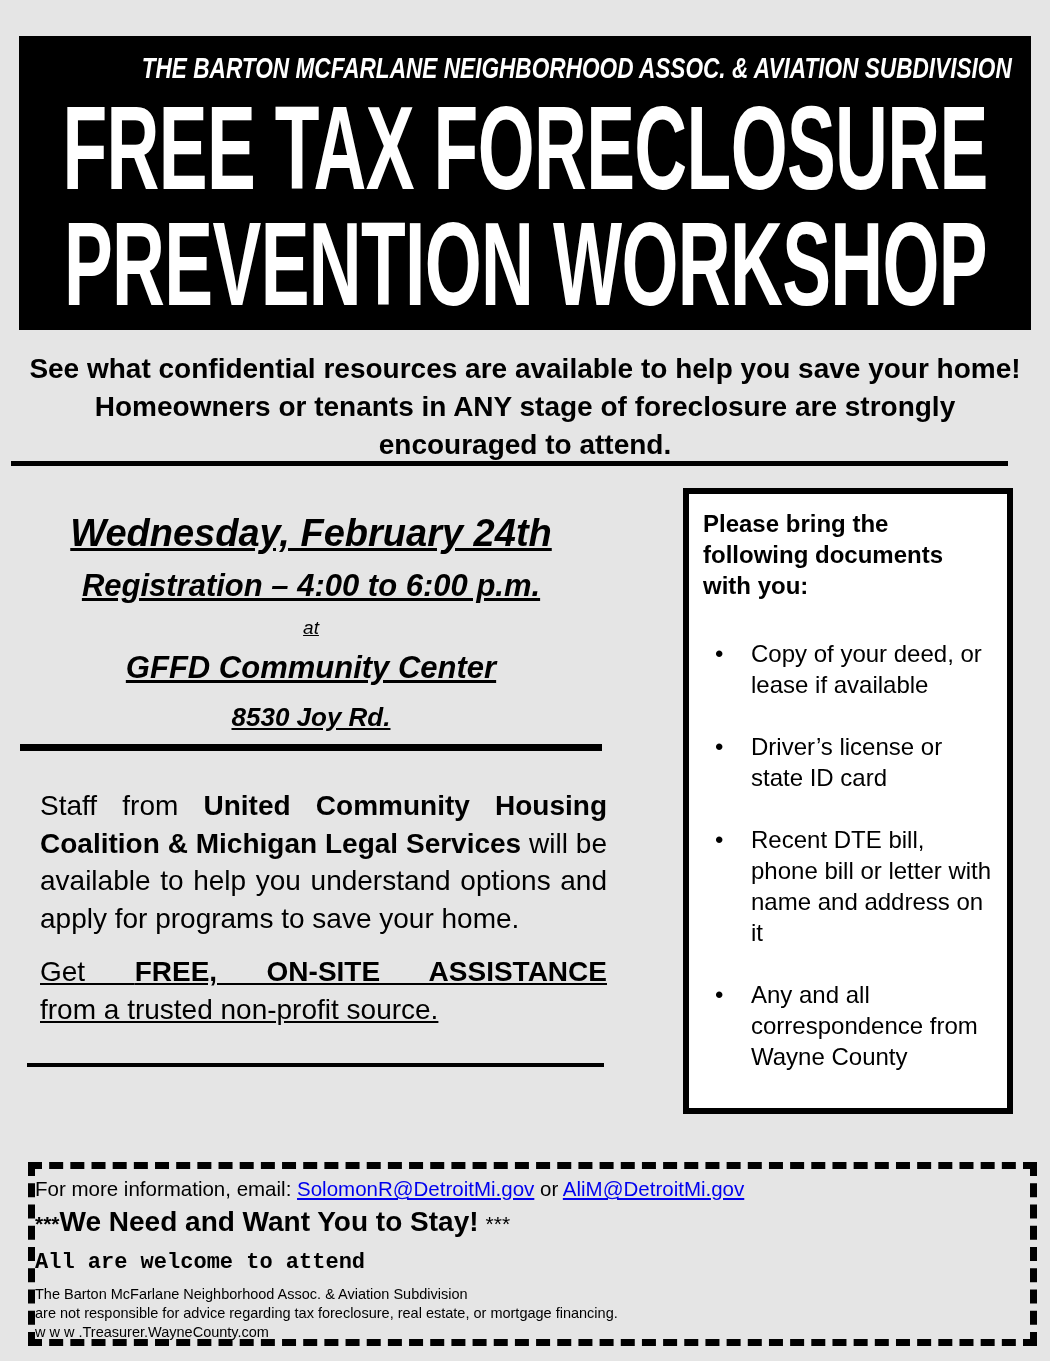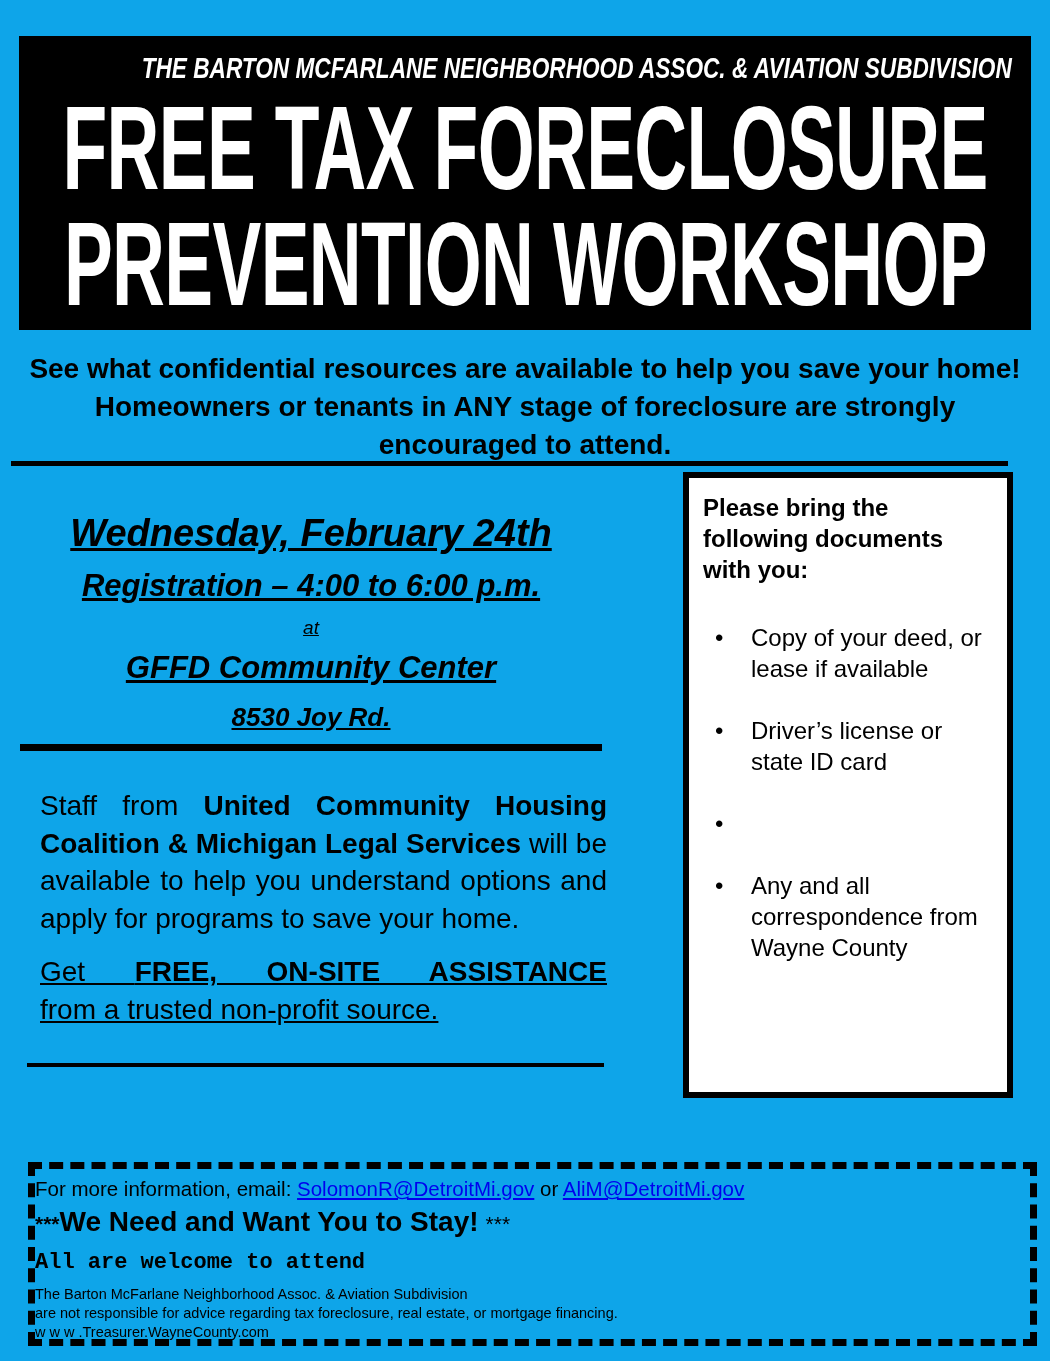--- a/index.html
+++ b/index.html
@@ -8,7 +8,7 @@
     position: relative;
     width: 1050px;
     height: 1361px;
-    background: #0ea5e9;
+    background: #e5e5e5;
     color: #000000;
     font-family: "Liberation Sans", sans-serif;
     overflow: hidden;

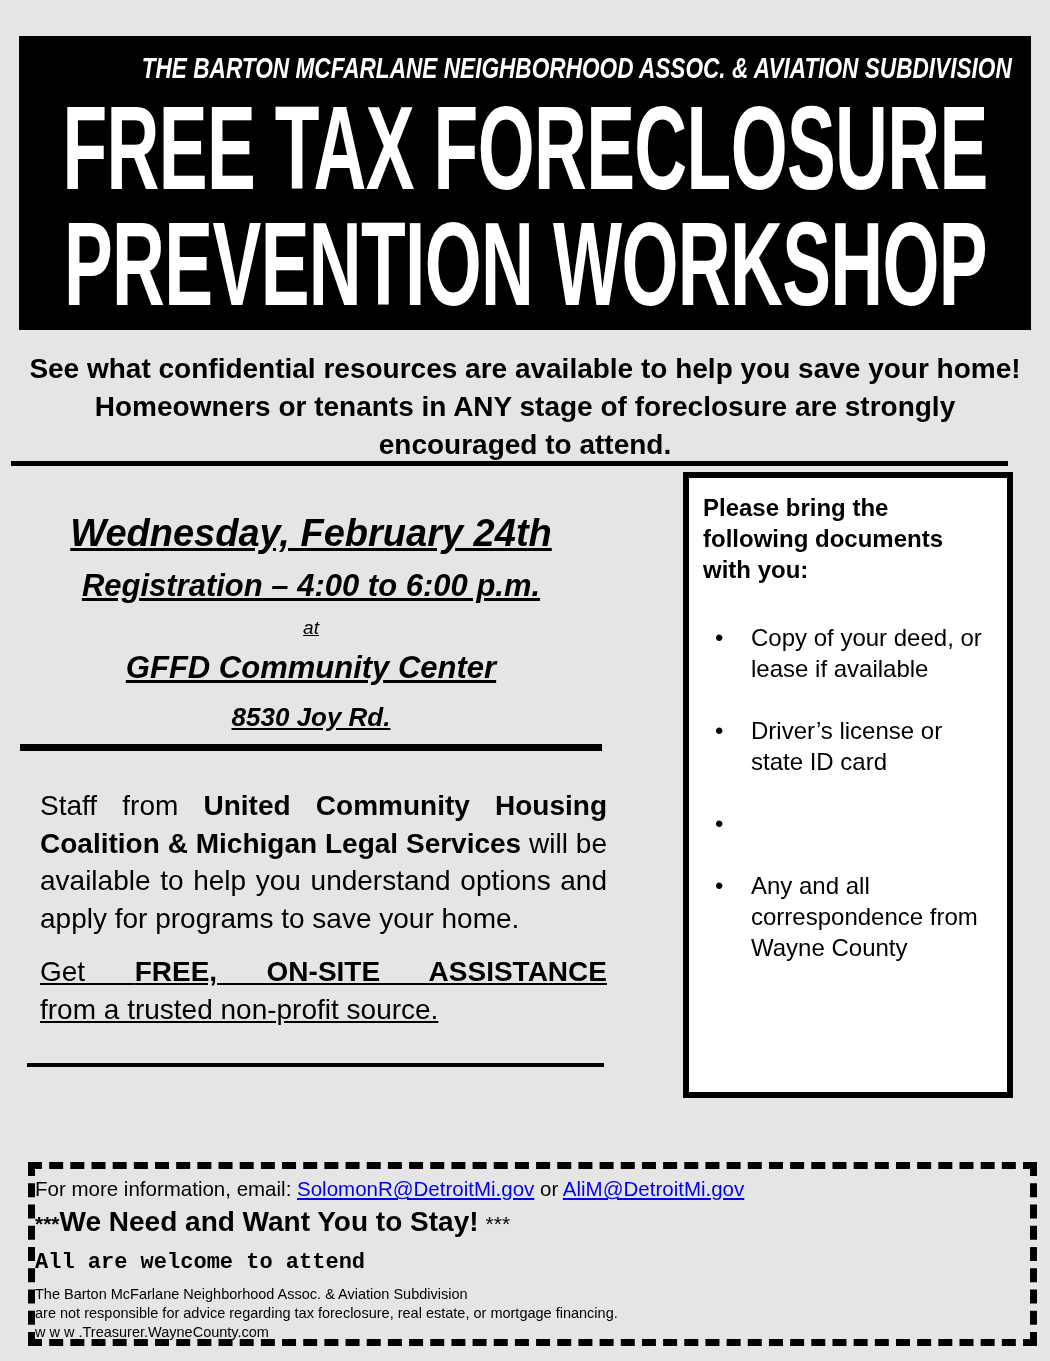--- a/index.html
+++ b/index.html
@@ -97,7 +97,7 @@
   
   .docs-box {
     position: absolute;
-    left: 683px; top: 472px;
+    left: 683px; top: 488px;
     width: 330px; height: 626px;
     border: 6px solid #000000;
     padding: 14px 10px 0 14px;

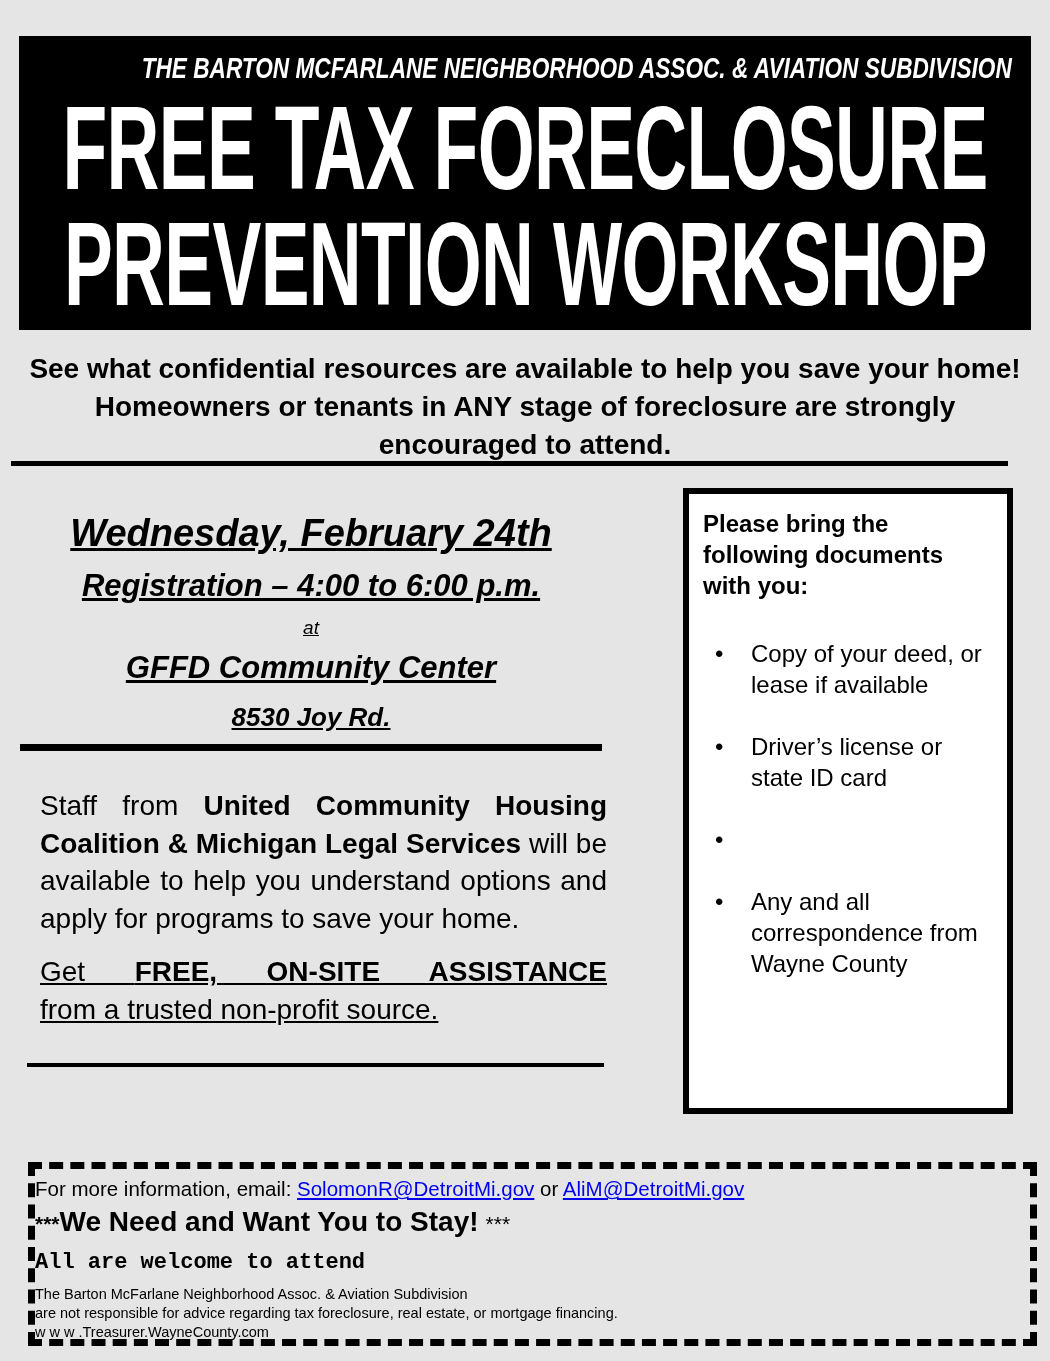--- a/index.html
+++ b/index.html
@@ -183,6 +183,7 @@
       </li>
       <li>
         <span class="bullet">•</span>
+        <span>Recent DTE bill, phone bill or letter with name and address on it</span>
       </li>
       <li>
         <span class="bullet">•</span>

